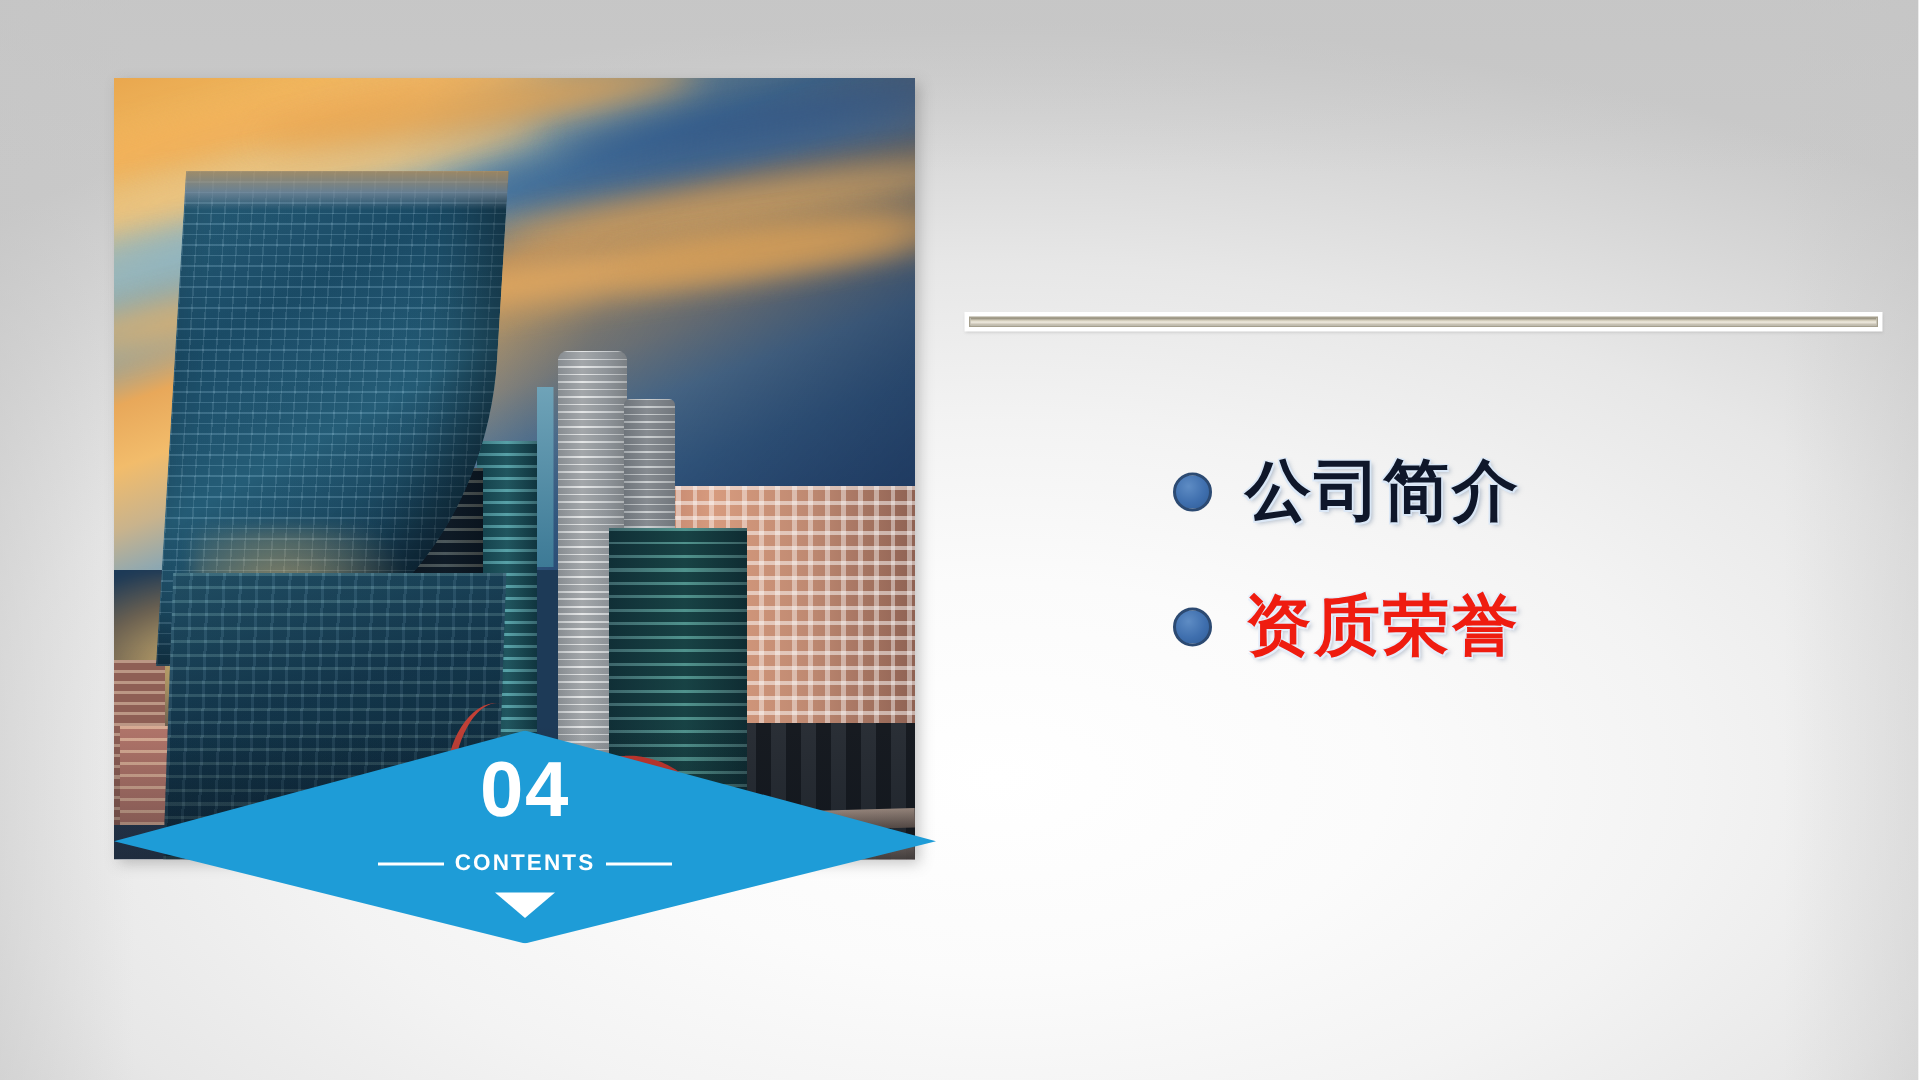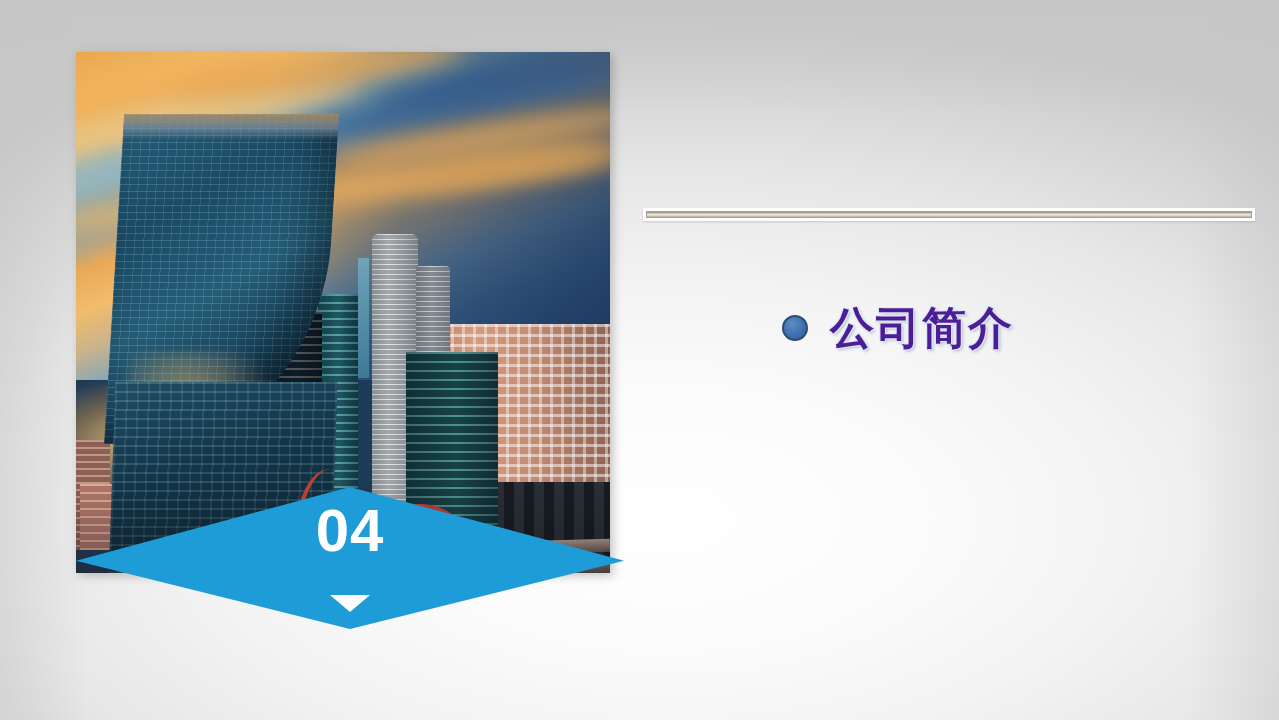--- a/index.html
+++ b/index.html
@@ -439,7 +439,7 @@
     line-height: 1;
   }
   .bullet-label.blue {
-    color: #4c1d95;
+    color: #0f172a;
     text-shadow:
       -1px -1px 0 #dbe8f7, 1px -1px 0 #dbe8f7,
       -1px 1px 0 #dbe8f7, 1px 1px 0 #dbe8f7,

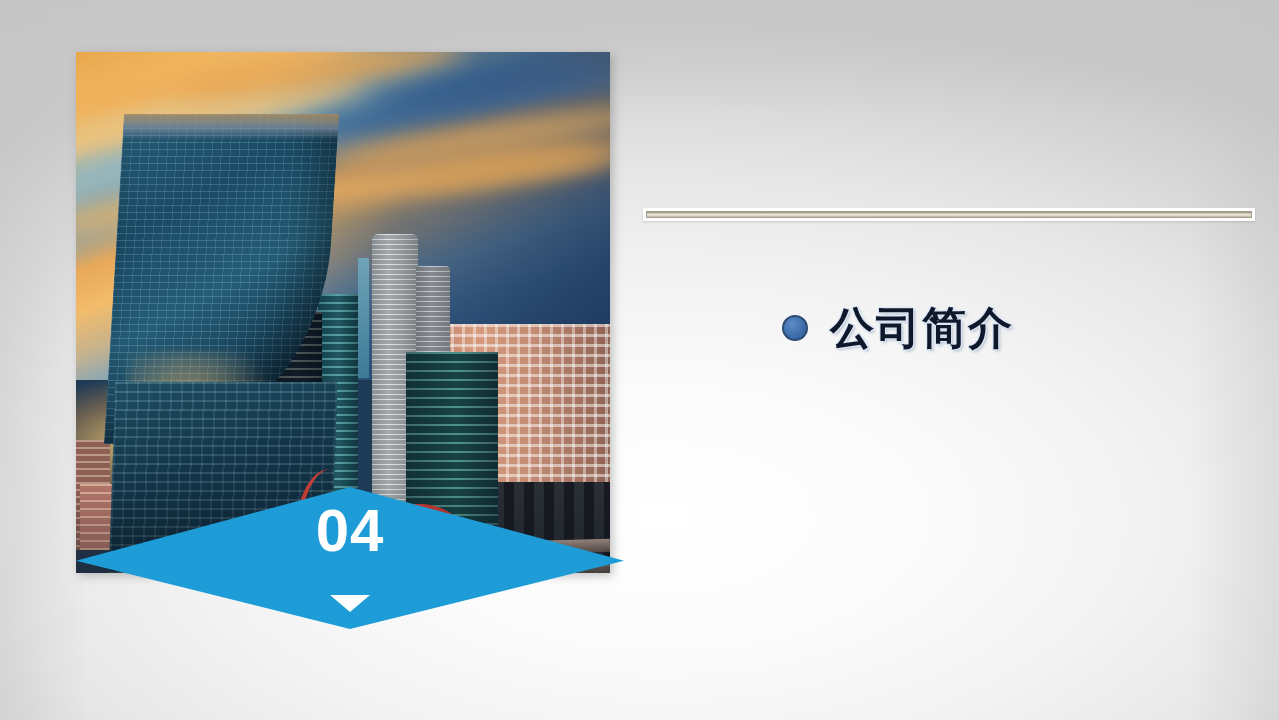--- a/index.html
+++ b/index.html
@@ -518,6 +518,10 @@
       <span class="bullet-dot"></span>
       <span class="bullet-label blue">公司简介</span>
     </div>
+    <div class="bullet-row">
+      <span class="bullet-dot"></span>
+      <span class="bullet-label red">资质荣誉</span>
+    </div>
   </div>
 
 </div>

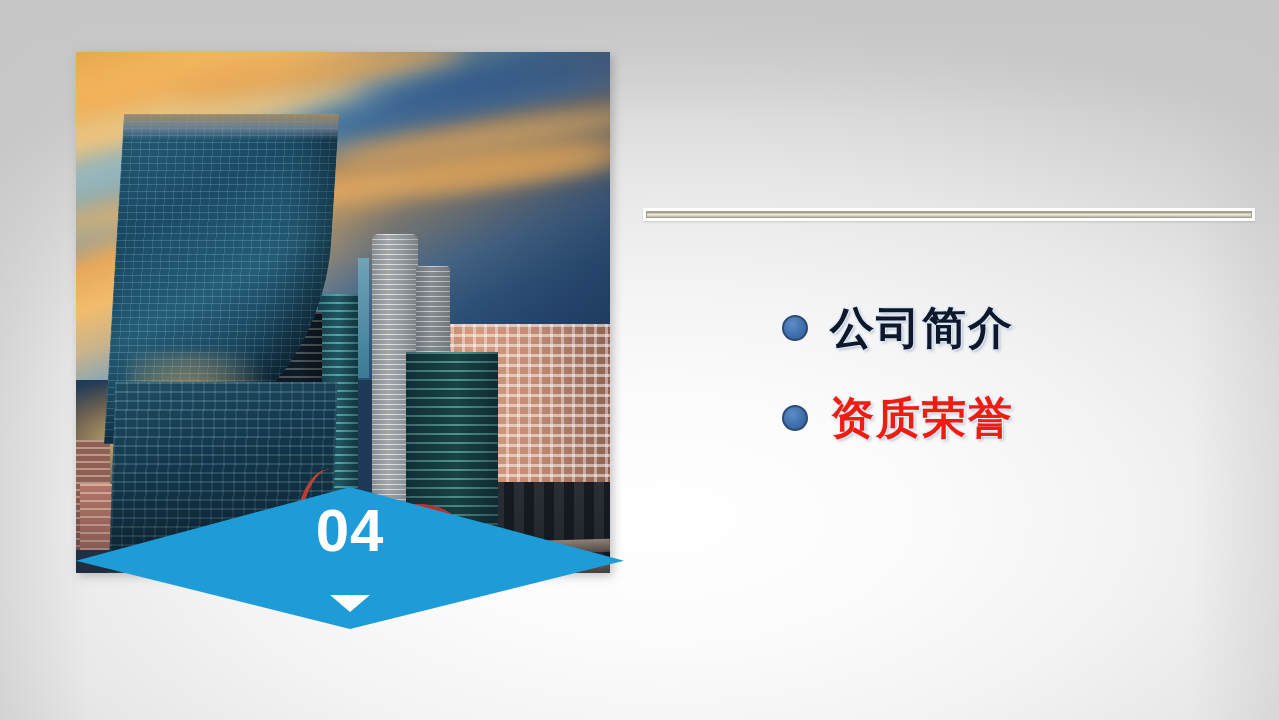--- a/index.html
+++ b/index.html
@@ -340,7 +340,7 @@
     position: absolute;
     left: 0; right: 0;
     top: 14px;
-    font-size: 60px;
+    font-size: 52px;
     font-weight: bold;
     letter-spacing: 1px;
     line-height: 1;

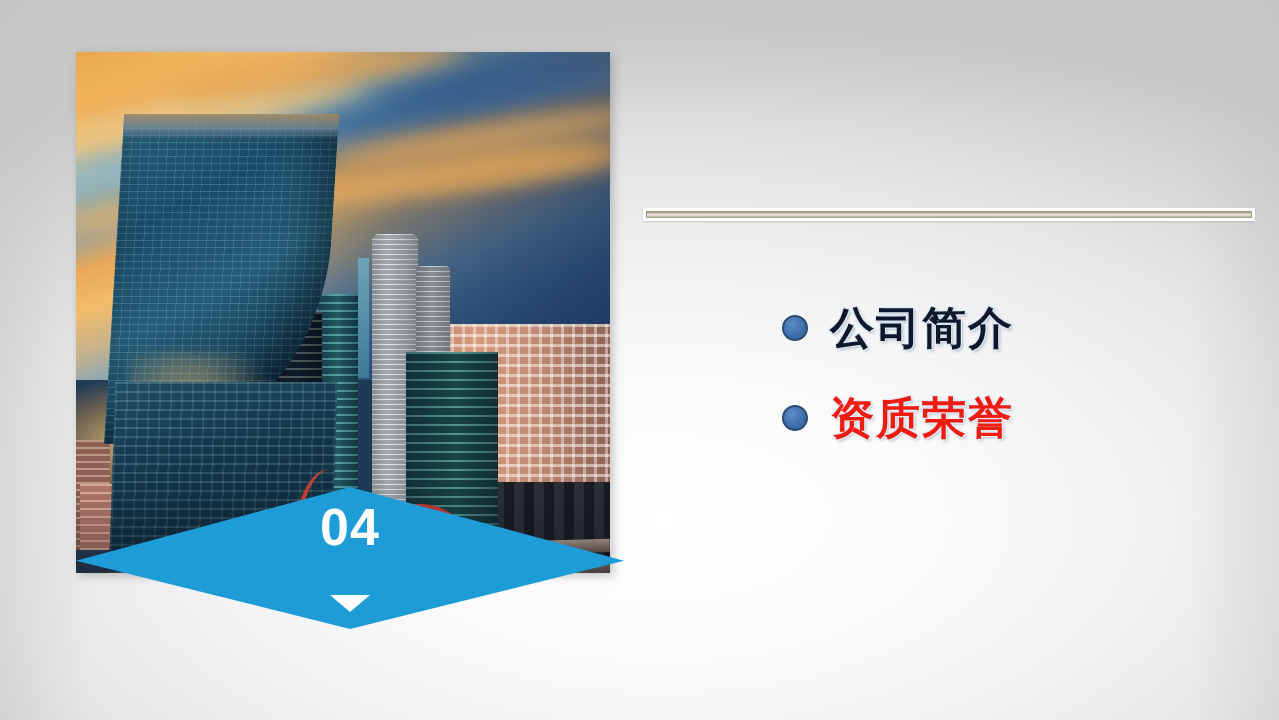--- a/index.html
+++ b/index.html
@@ -505,6 +505,11 @@
   <div class="diamond"></div>
   <div class="badge-text">
     <div class="badge-num">04</div>
+    <div class="badge-contents-row">
+      <span class="badge-rule"></span>
+      <span class="badge-contents">CONTENTS</span>
+      <span class="badge-rule"></span>
+    </div>
     <div class="badge-tri"></div>
   </div>
 

